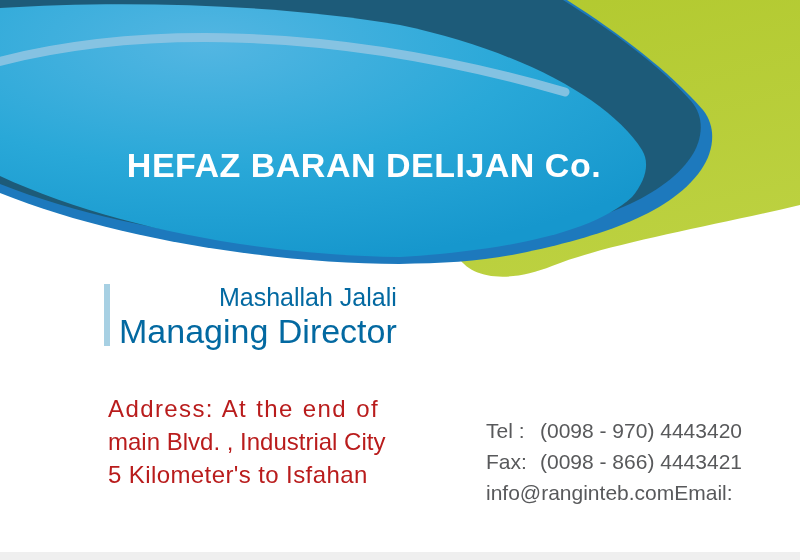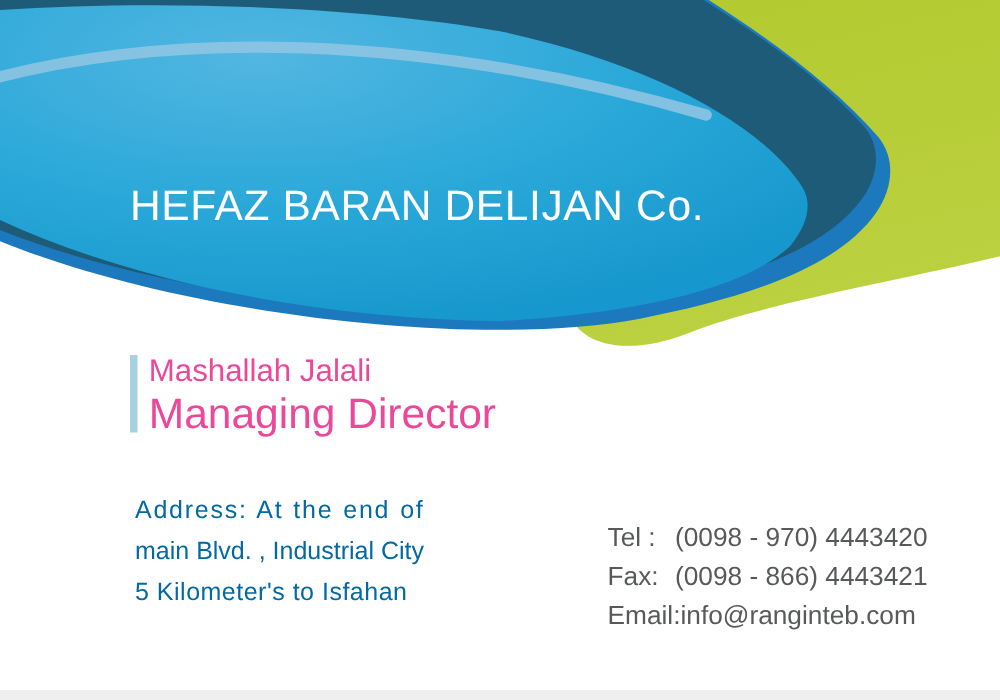--- a/index.html
+++ b/index.html
@@ -31,10 +31,11 @@
     top: 146px;
     width: 520px;
     font-size: 34px;
-    font-weight: normal;
+    font-weight: bold;
     letter-spacing: 0.5px;
     color: #ffffff;
     white-space: nowrap;
+    text-align: center;
   }
   .accent-bar {
     position: absolute;

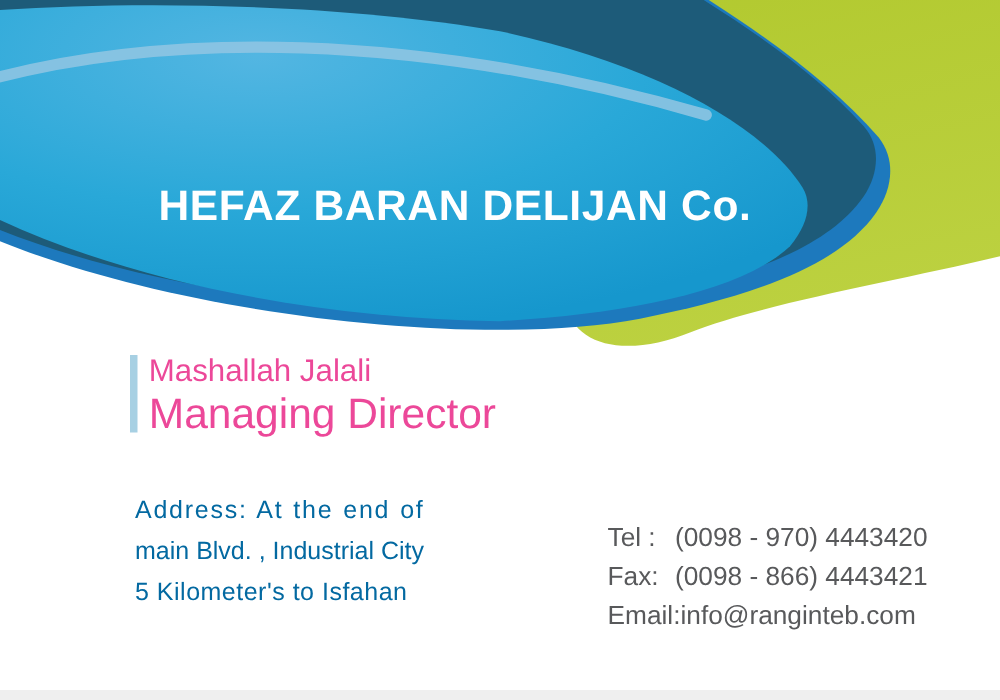--- a/index.html
+++ b/index.html
@@ -49,7 +49,8 @@
     position: absolute;
     left: 119px;
     top: 280px;
-    color: #ec4899;
+    color: #0369a1;
+    text-align: right;
   }
   .person-name {
     font-size: 25px;

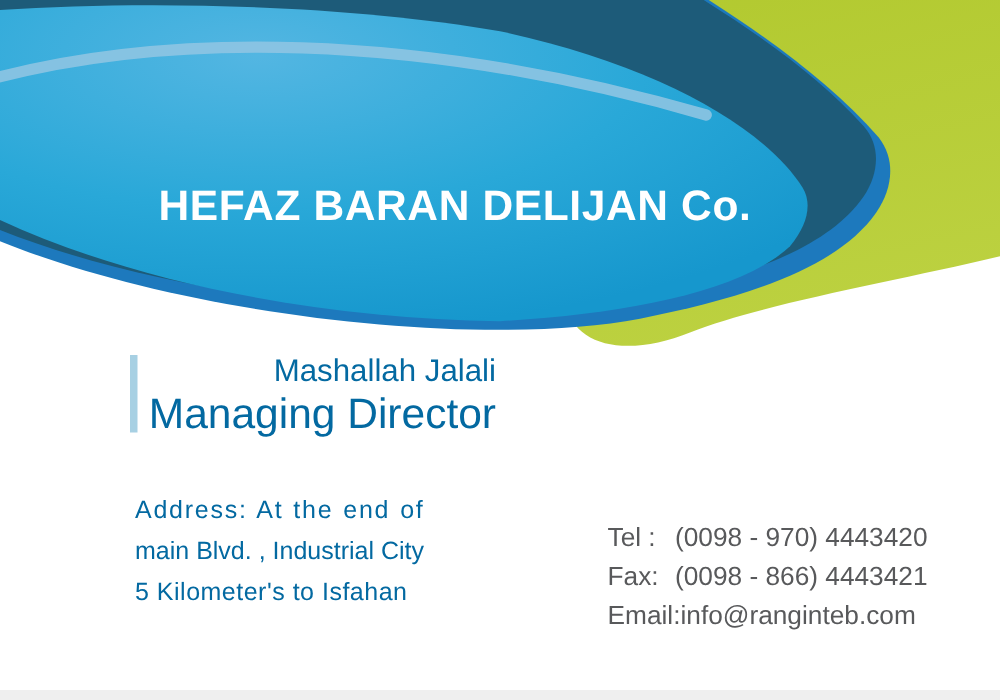--- a/index.html
+++ b/index.html
@@ -67,8 +67,8 @@
     left: 108px;
     top: 392px;
     width: 270px;
-    color: #0369a1;
-    font-size: 20px;
+    color: #b91c1c;
+    font-size: 24px;
     line-height: 33px;
   }
   .addr-line { white-space: nowrap; }

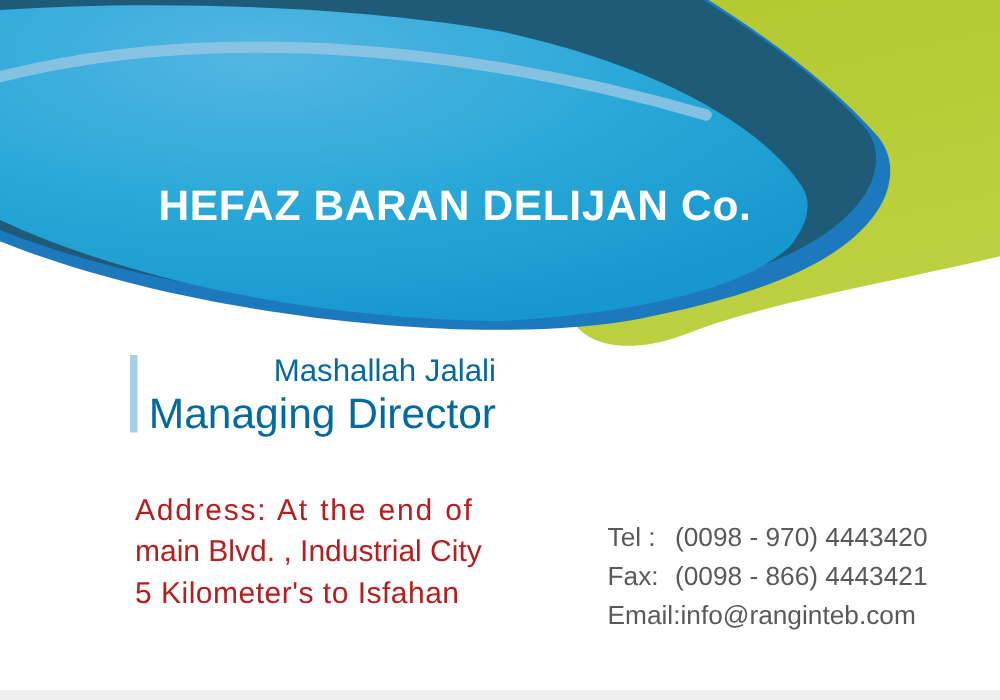--- a/index.html
+++ b/index.html
@@ -165,8 +165,8 @@
       <span class="contact-value">(0098 - 866) 4443421</span>
     </div>
     <div class="contact-row">
-      <span>Email:</span>
-        <span>info@ranginteb.com</span>
+      <span>info@ranginteb.com</span>
+        <span>Email:</span>
     </div>
   </div>
 

